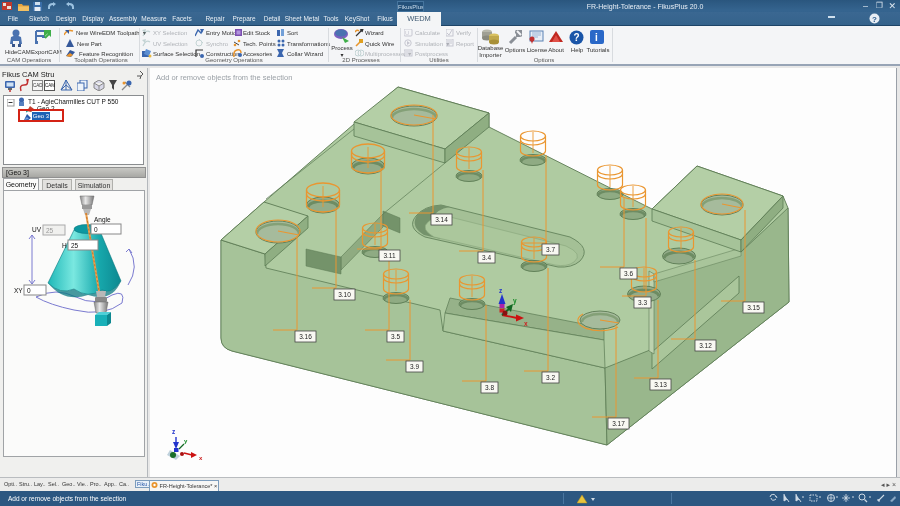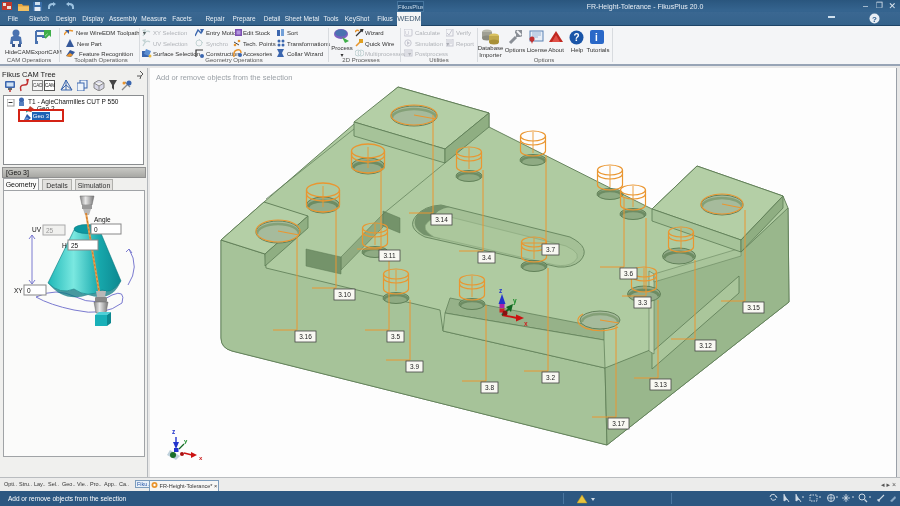--- a/index.html
+++ b/index.html
@@ -18,7 +18,7 @@
 
 #menurow{position:absolute;left:0;top:12px;width:900px;height:14px;border-bottom:1px solid #1d4467;background:rgba(255,255,255,0.03);}
 .menuitem{position:absolute;top:0;height:14px;color:#e9eff5;font-size:6.5px;line-height:14px;text-align:center;}
-#wedmtab{position:absolute;left:397px;top:0px;width:24px;height:14px;background:#f4f5f6;color:#3f5a73;font-size:7.5px;line-height:14px;text-align:center;}
+#wedmtab{position:absolute;left:397px;top:0px;width:44px;height:14px;background:#f4f5f6;color:#3f5a73;font-size:7.5px;line-height:14px;text-align:center;}
 
 
 #ribbon{position:absolute;left:0;top:26px;width:900px;height:40px;background:#f4f5f7;border-bottom:2px solid #97a4b6;}

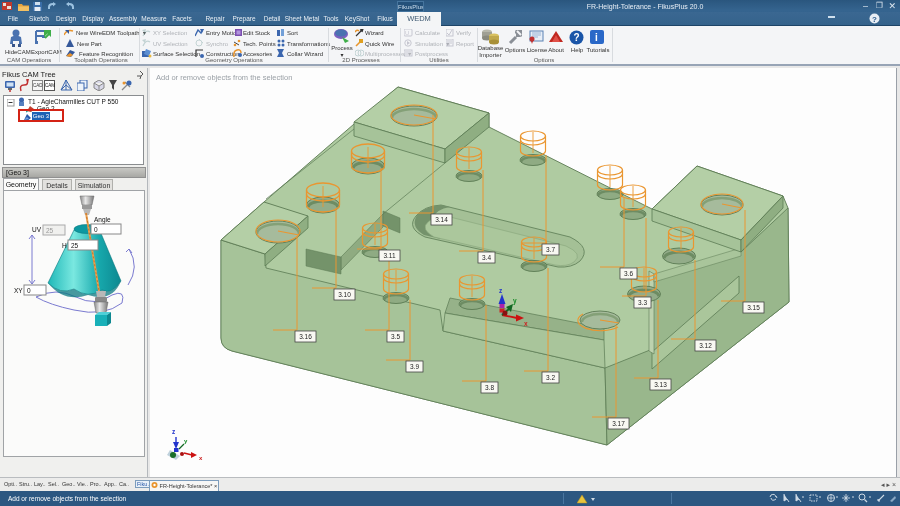--- a/index.html
+++ b/index.html
@@ -301,7 +301,7 @@
   </div>
 
   <div id="leftpanel">
-    <div id="lp-title">Fikus CAM Tree</div>
+    <div id="lp-title">Fikus CAM Stru</div>
     <svg class="abs" style="left:136px;top:3px" width="8" height="8">
         <path d="M4 0 L7 3 L5 5 L4 8 M1 5 L5 5" stroke="#555" fill="none"></path>
       </svg>

